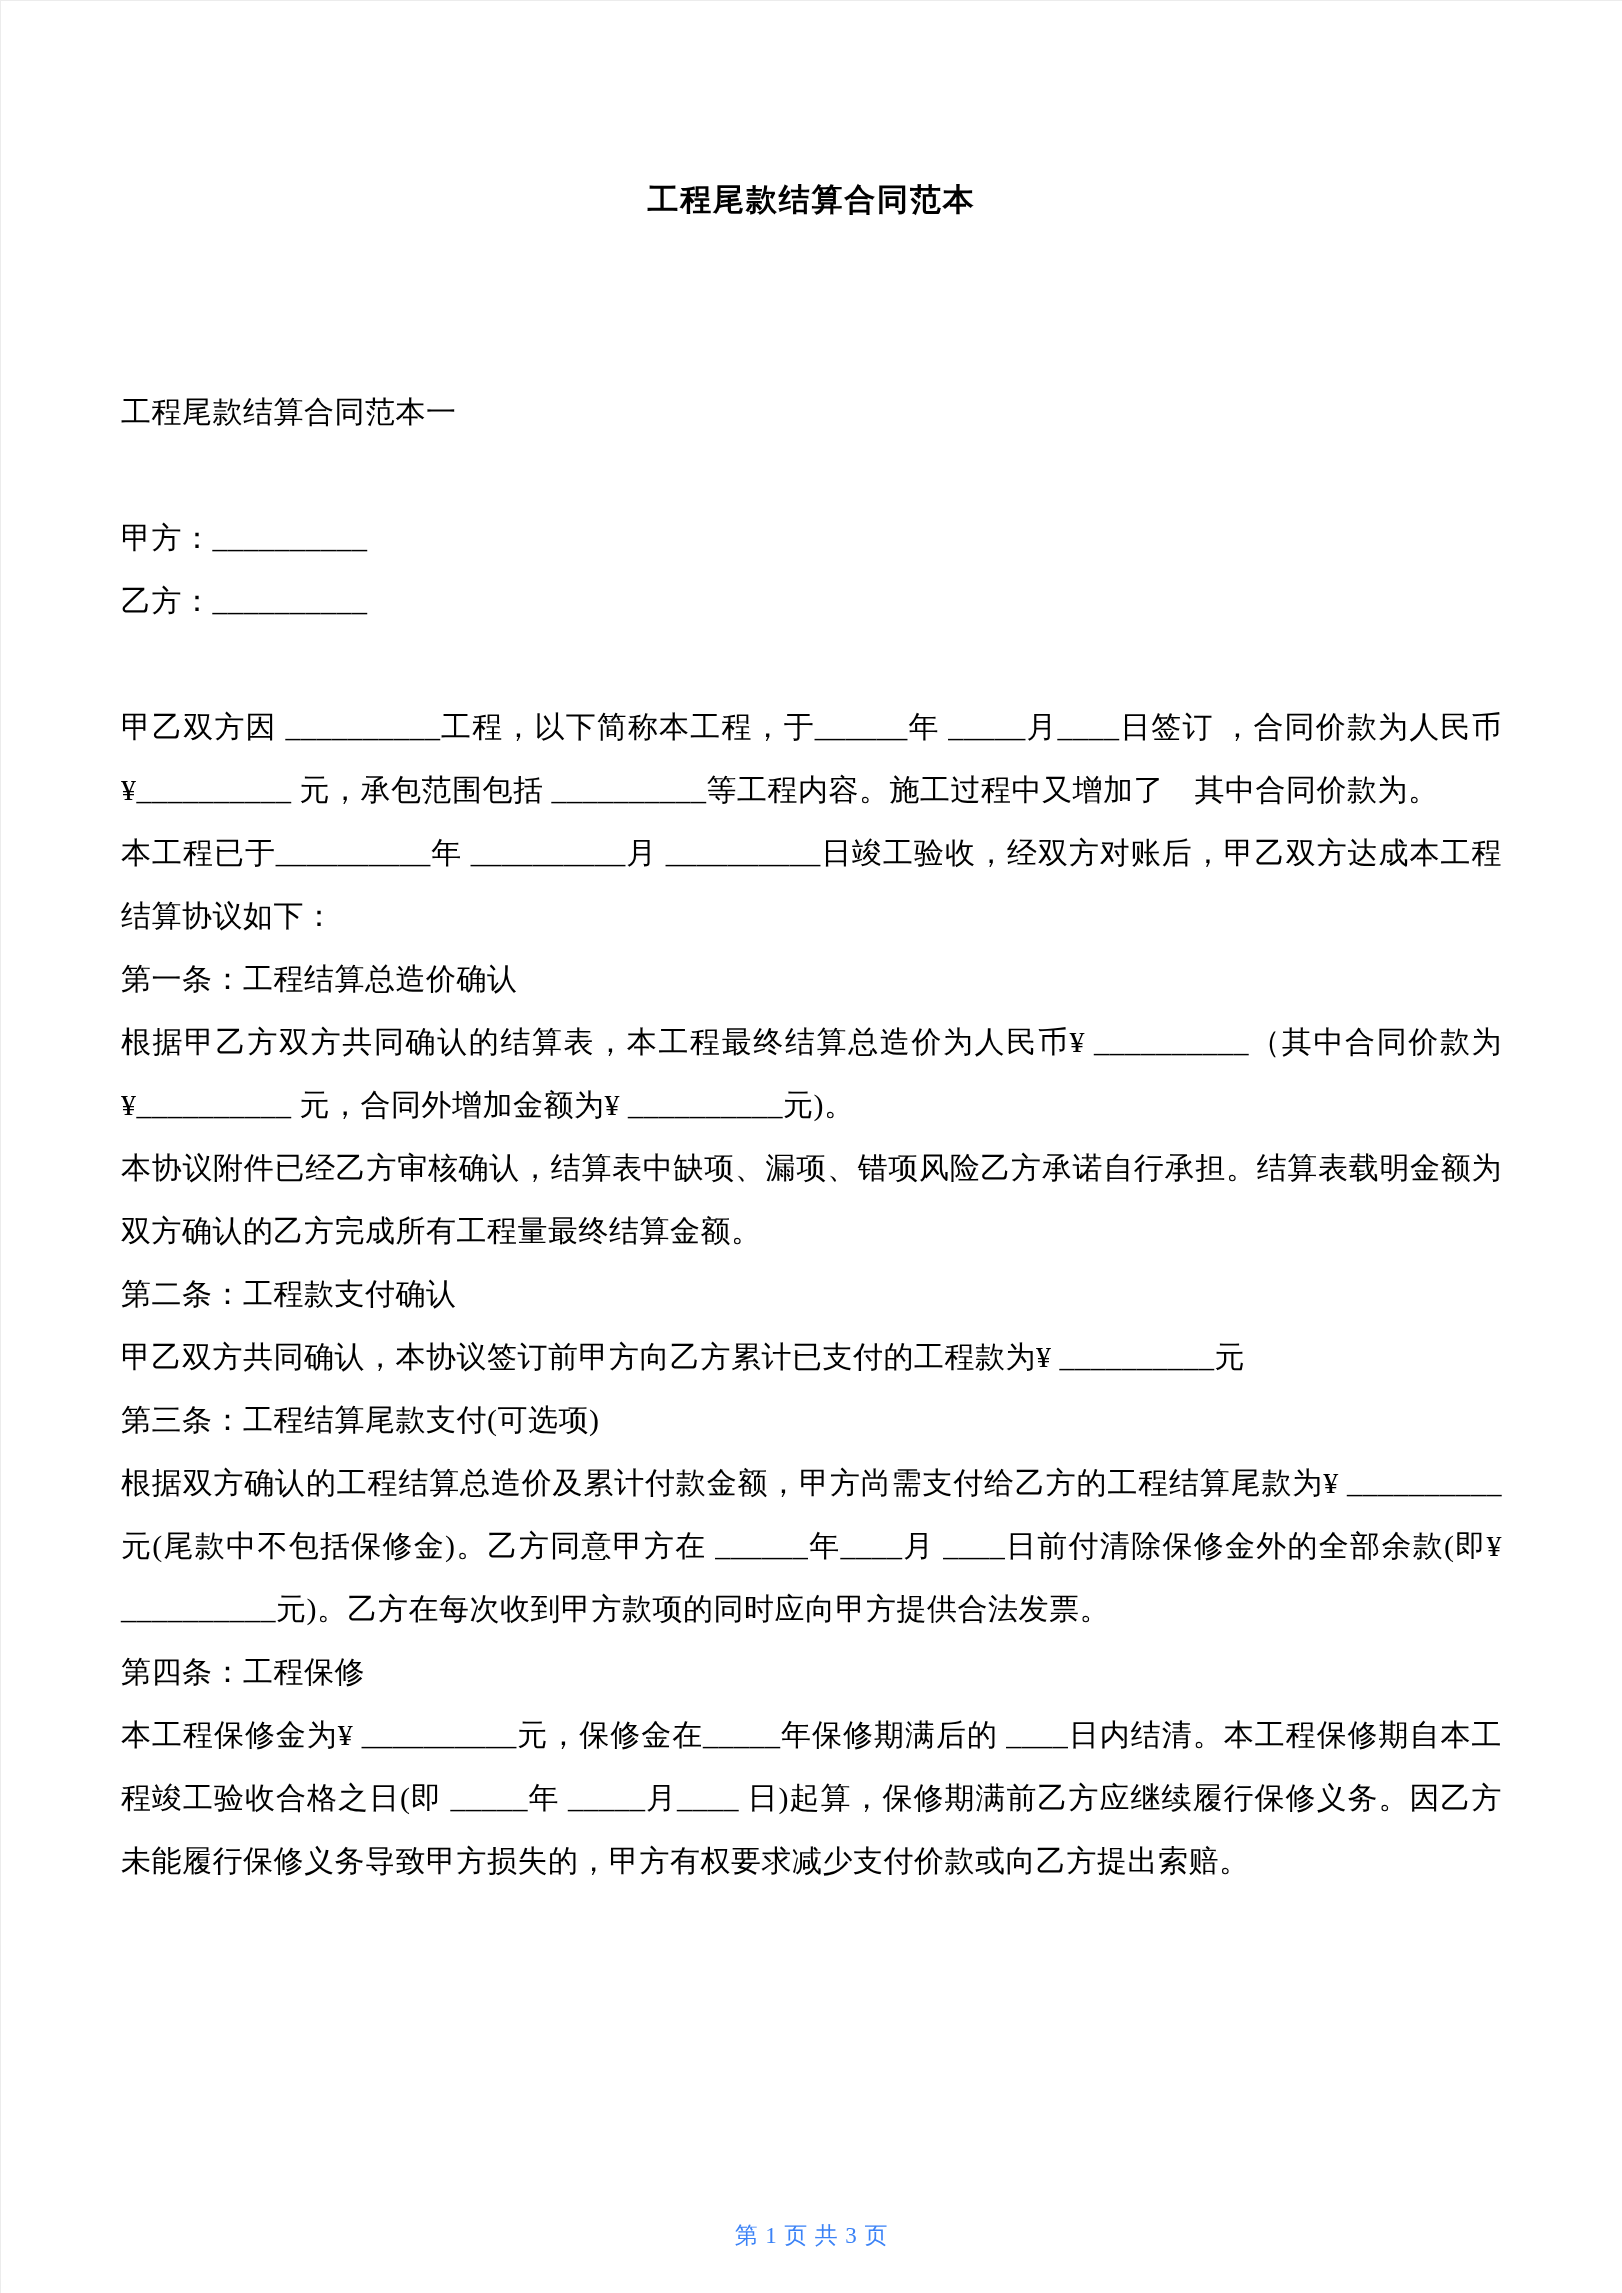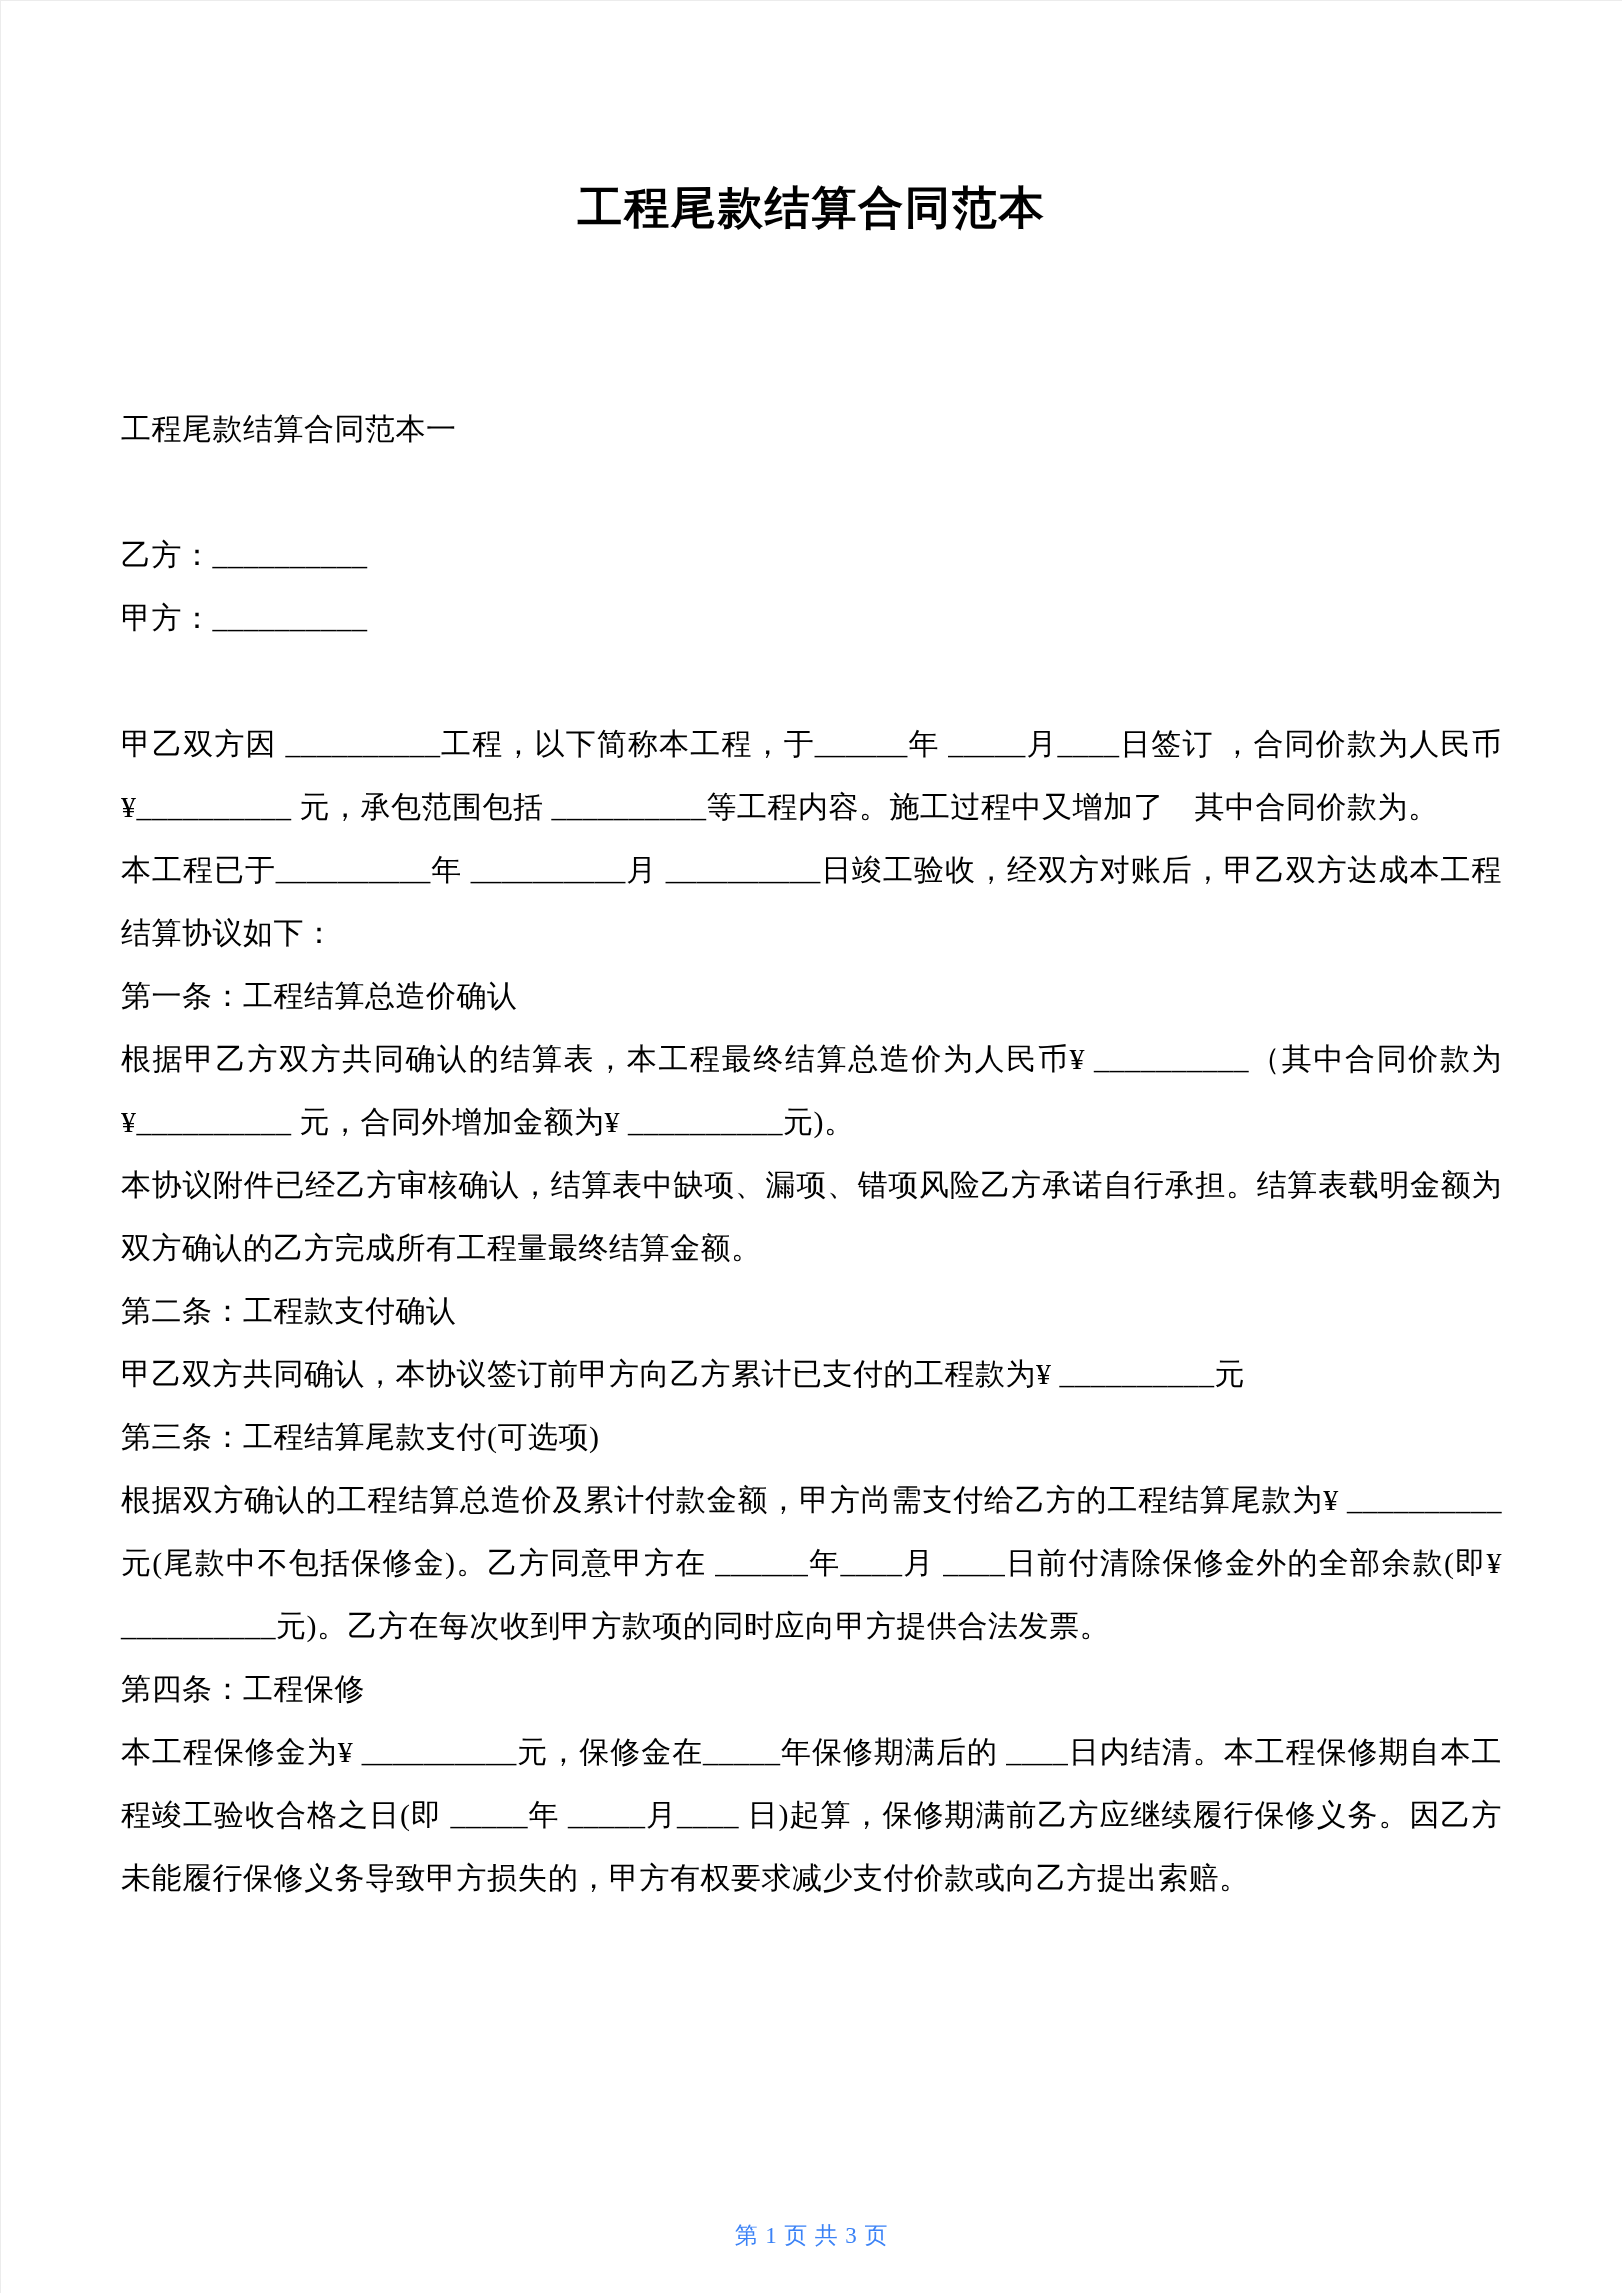--- a/index.html
+++ b/index.html
@@ -18,7 +18,7 @@
     margin-top: 180px;
     margin-bottom: 162px;
     text-align: center;
-    font-size: 45px;
+    font-size: 31px;
     font-weight: bold;
     letter-spacing: 1.8px;
     line-height: 1.2;

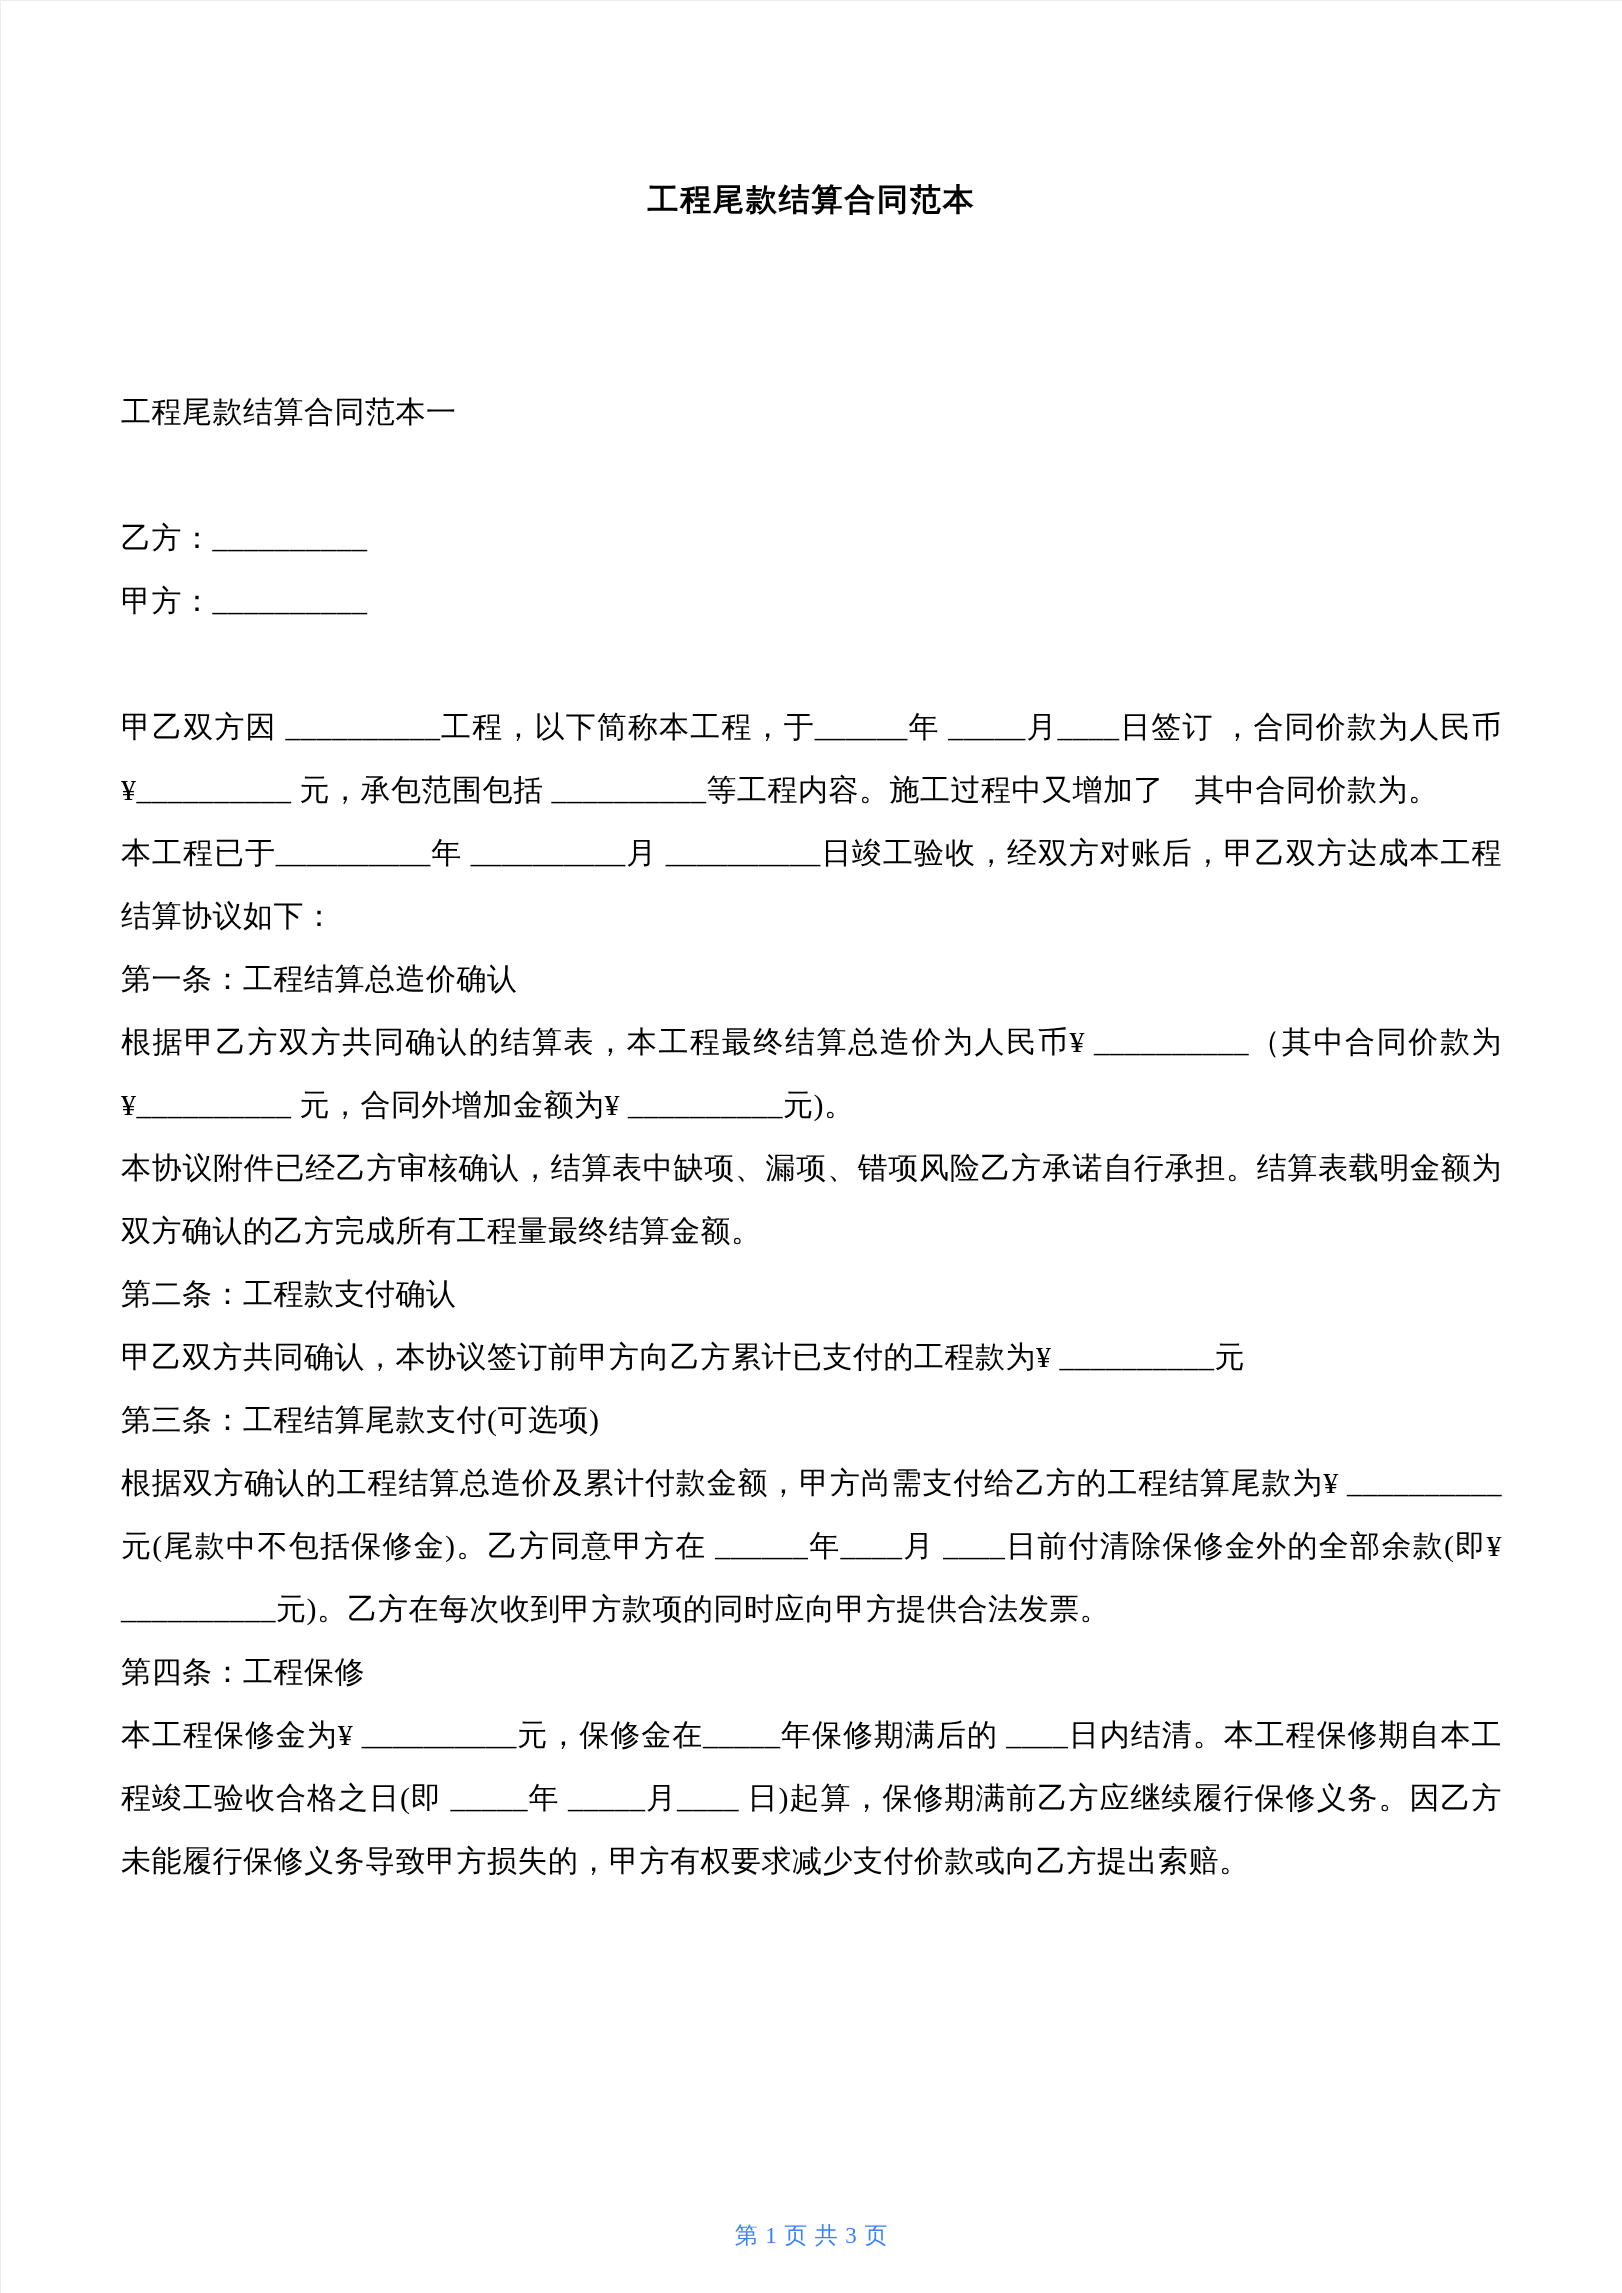--- a/index.html
+++ b/index.html
@@ -55,8 +55,8 @@
   <div class="content">
     <p>工程尾款结算合同范本一</p>
     <p></p>
+    <p>甲方：__________</p>
     <p>乙方：__________</p>
-    <p>甲方：__________</p>
     <p></p>
     <p>甲乙双方因 __________工程，以下简称本工程，于______年 _____月____日签订 ，合同价款为人民币¥__________ 元，承包范围包括 __________等工程内容。施工过程中又增加了　其中合同价款为。</p>
     <p>本工程已于__________年 __________月 __________日竣工验收，经双方对账后，甲乙双方达成本工程结算协议如下：</p>

